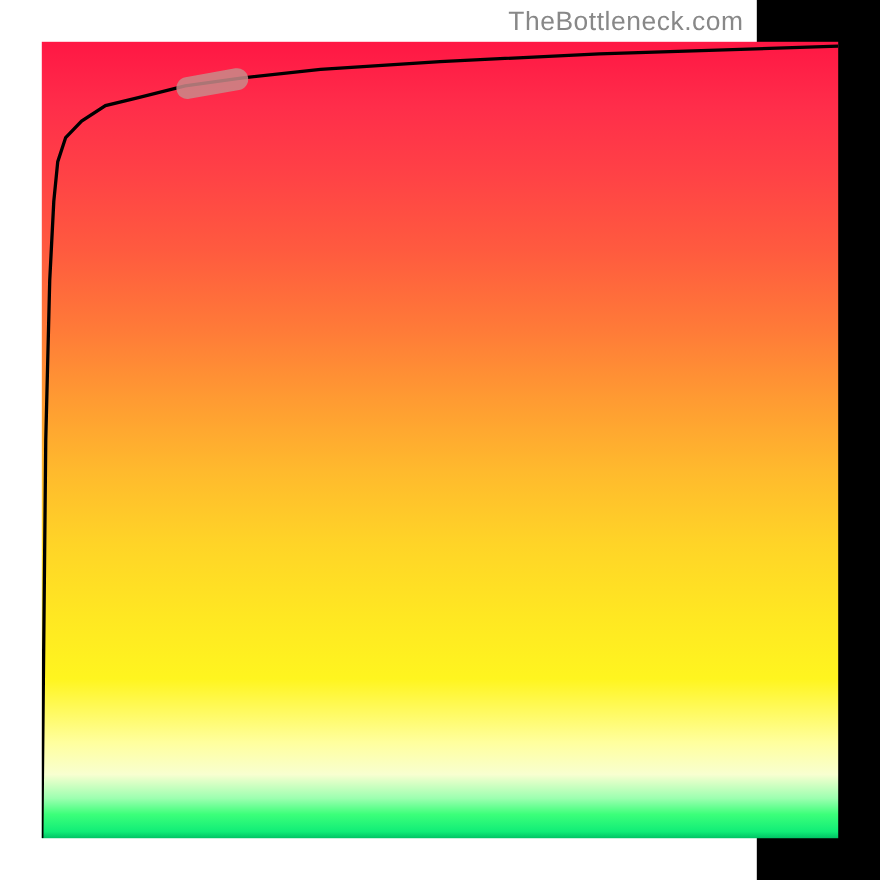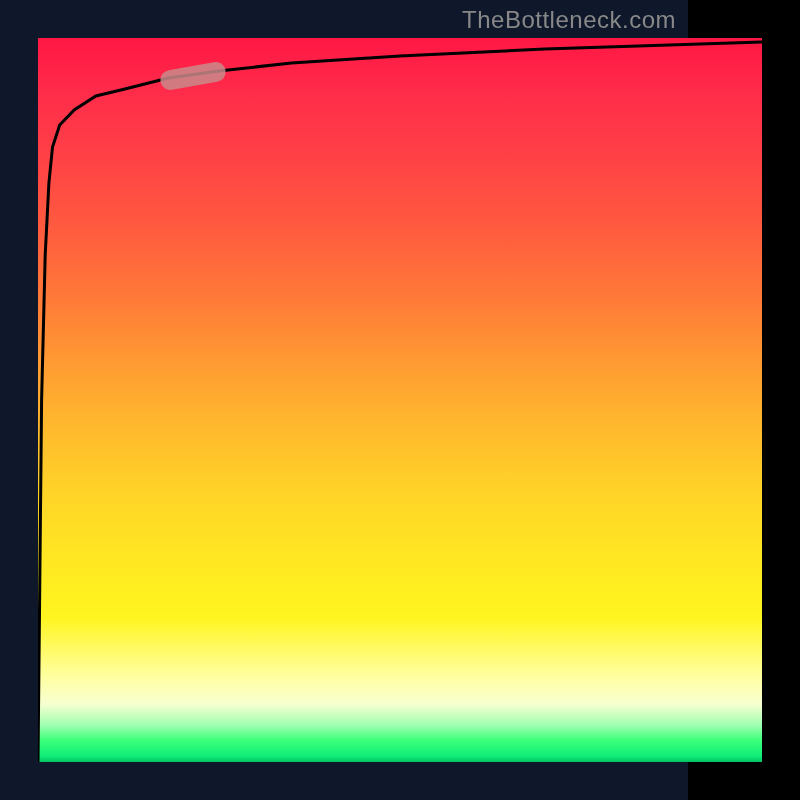--- a/index.html
+++ b/index.html
@@ -8,7 +8,7 @@
     position: relative;
     width: 688px;
     height: 800px;
-    background: #0f172a;
+    background: #ffffff;
   }
   .watermark {
     position: absolute;

